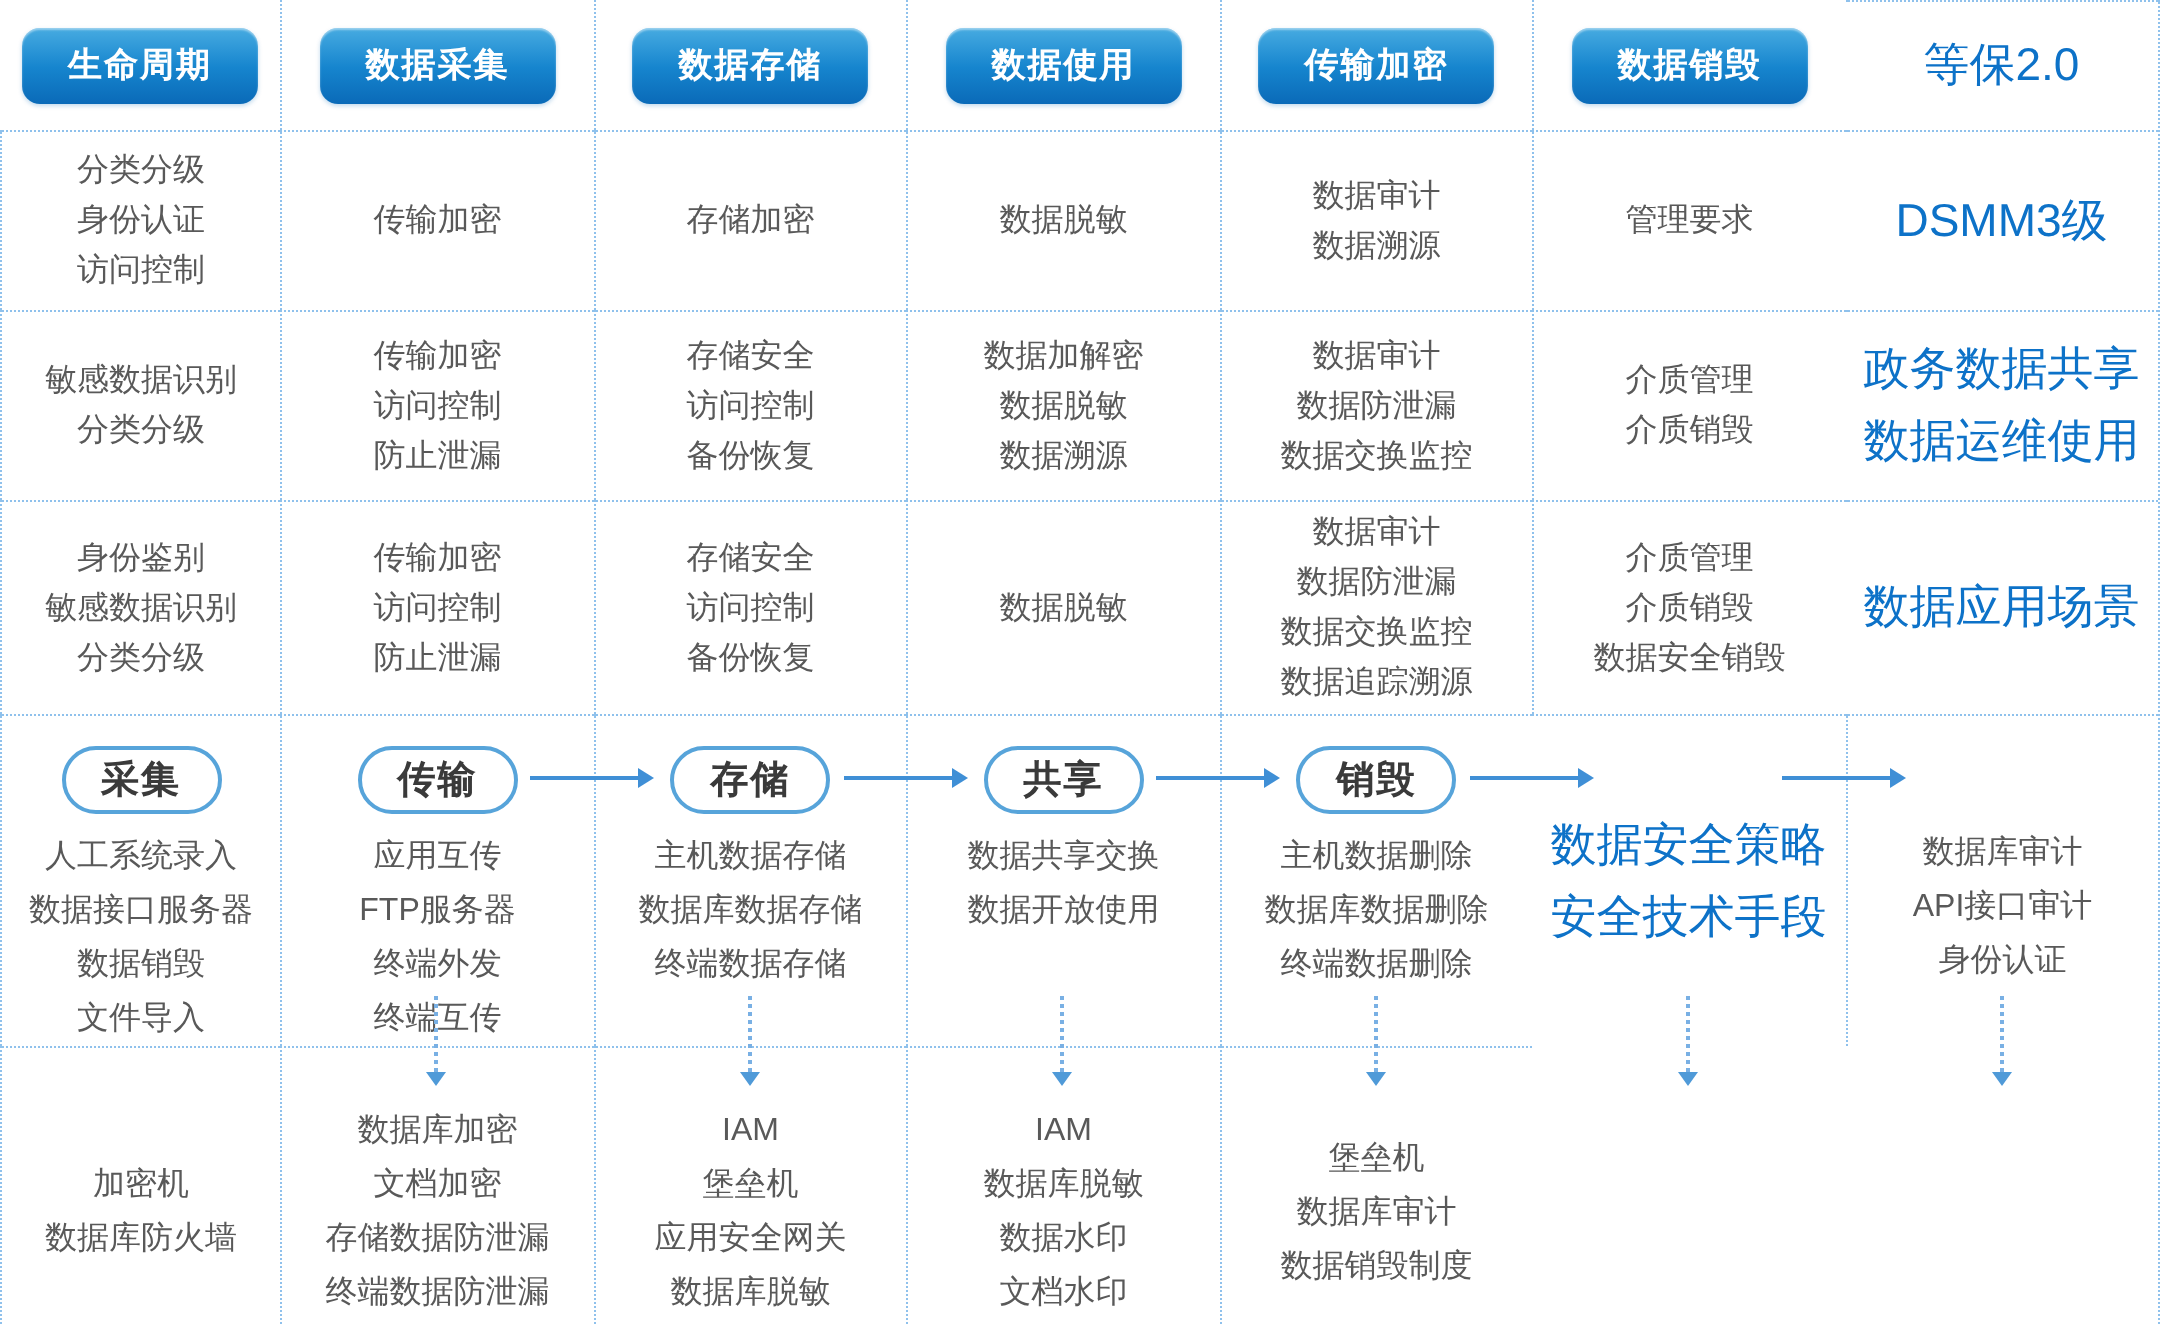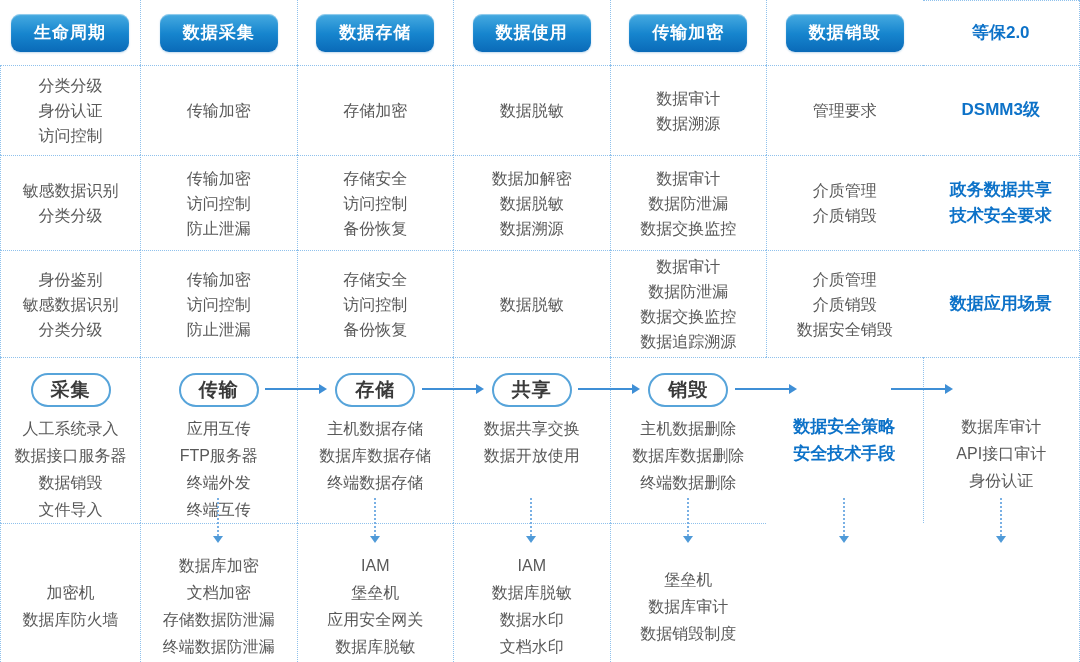--- a/index.html
+++ b/index.html
@@ -42,7 +42,7 @@
   }
   .row-label{
     color:var(--label-blue);
-    font-size:17px;font-weight:700;
+    font-size:23px;font-weight:400;
     line-height:1.55;
     white-space:pre-line;
   }

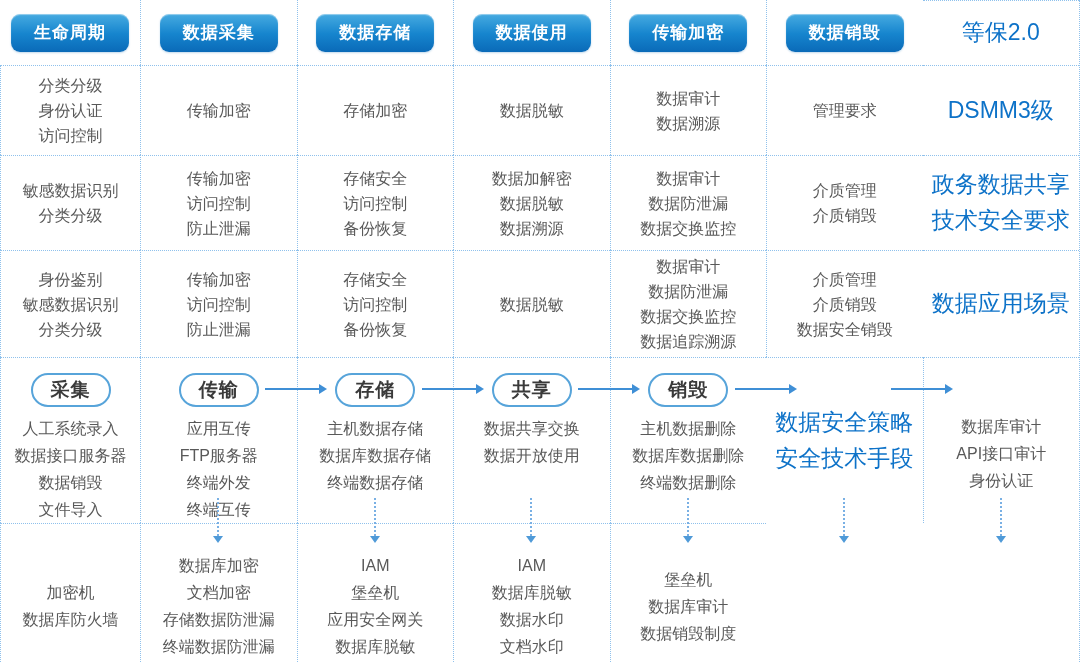--- a/index.html
+++ b/index.html
@@ -179,7 +179,7 @@
 
   <div class="cell col1">
     <div class="row-label">政务数据共享
-技术安全要求</div>
+数据运维使用</div>
   </div>
   <div class="cell">
       <div class="cell-text">身份鉴别

